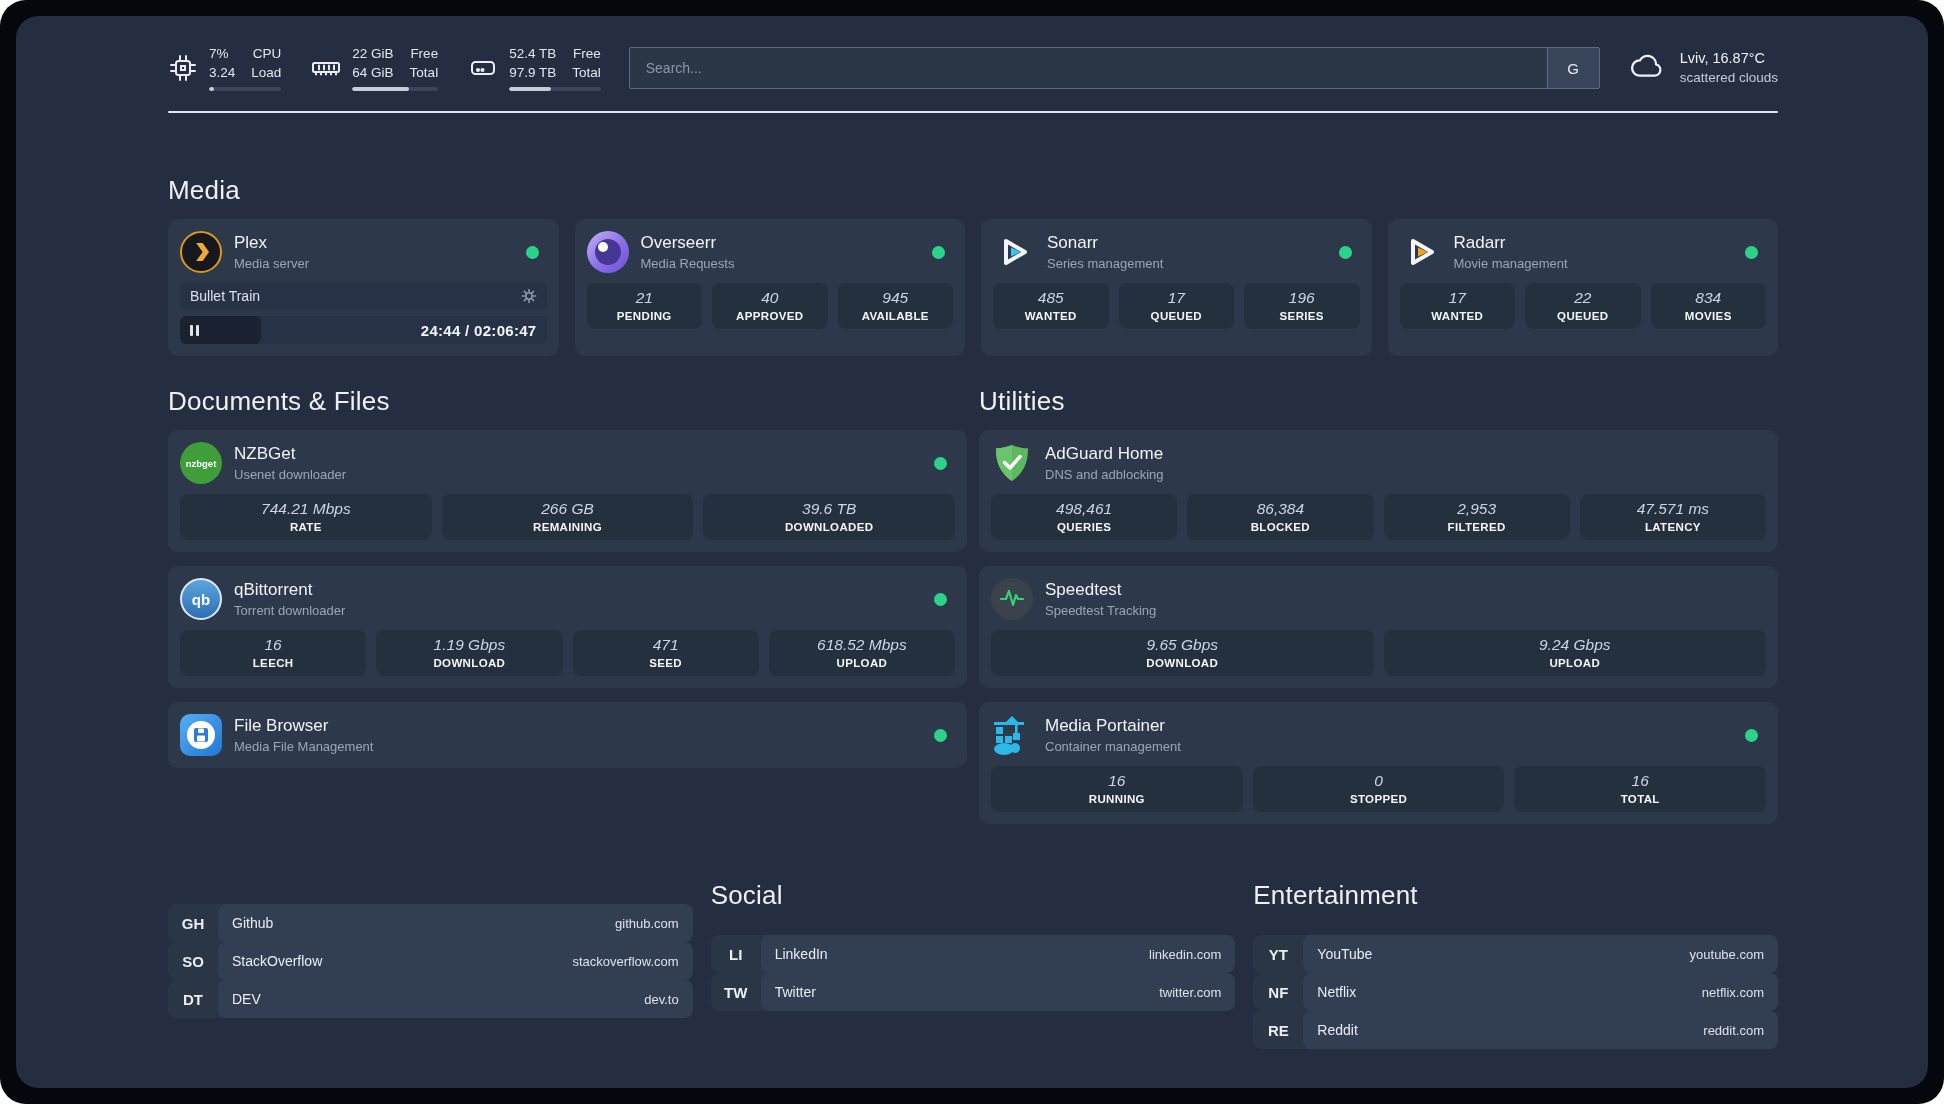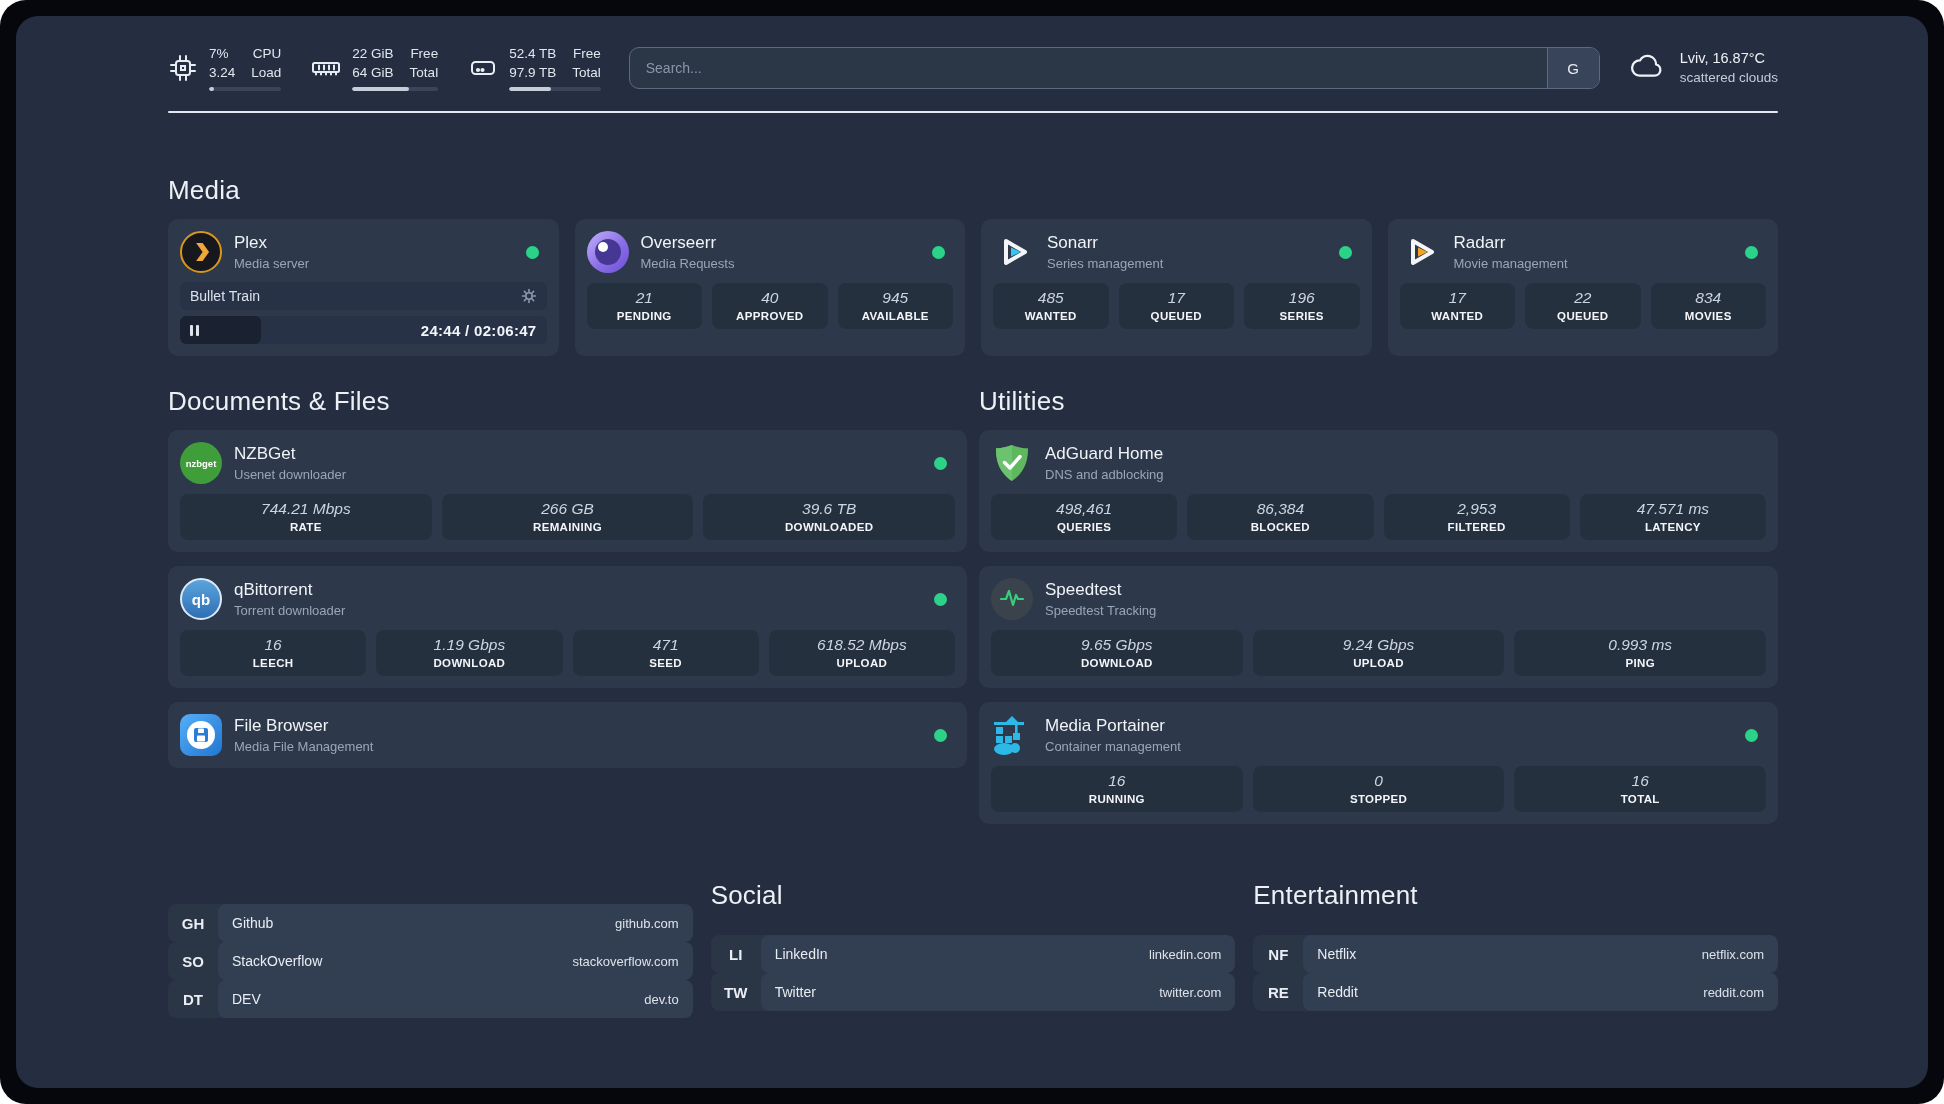--- a/index.html
+++ b/index.html
@@ -19,7 +19,7 @@
   .meter { height:4px; border-radius:2px; background:#3b455a; margin-top:5px; overflow:hidden; }
   .meter i { display:block; height:4px; border-radius:2px; background:#c6cdd9; }
 
-  .search { flex:1; display:flex; align-items:stretch; height:42px; border:1px solid #5d6980; border-radius:10px; background:#2b3647; overflow:hidden; }
+  .search { flex:1; display:flex; align-items:stretch; height:42px; border:1px solid #5d6980; border-radius:2px; background:#2b3647; overflow:hidden; }
   .search input { flex:1; background:transparent; border:0; outline:0; color:#dbe1ea; padding:0 16px; font-size:14px; font-family:"Liberation Sans", sans-serif; }
   .search input::placeholder { color:#8c96a8; }
   .search .provider { width:52px; display:flex; align-items:center; justify-content:center; background:#37445a; border-left:1px solid #5d6980; color:#e8ecf2; font-size:15px; cursor:pointer; }

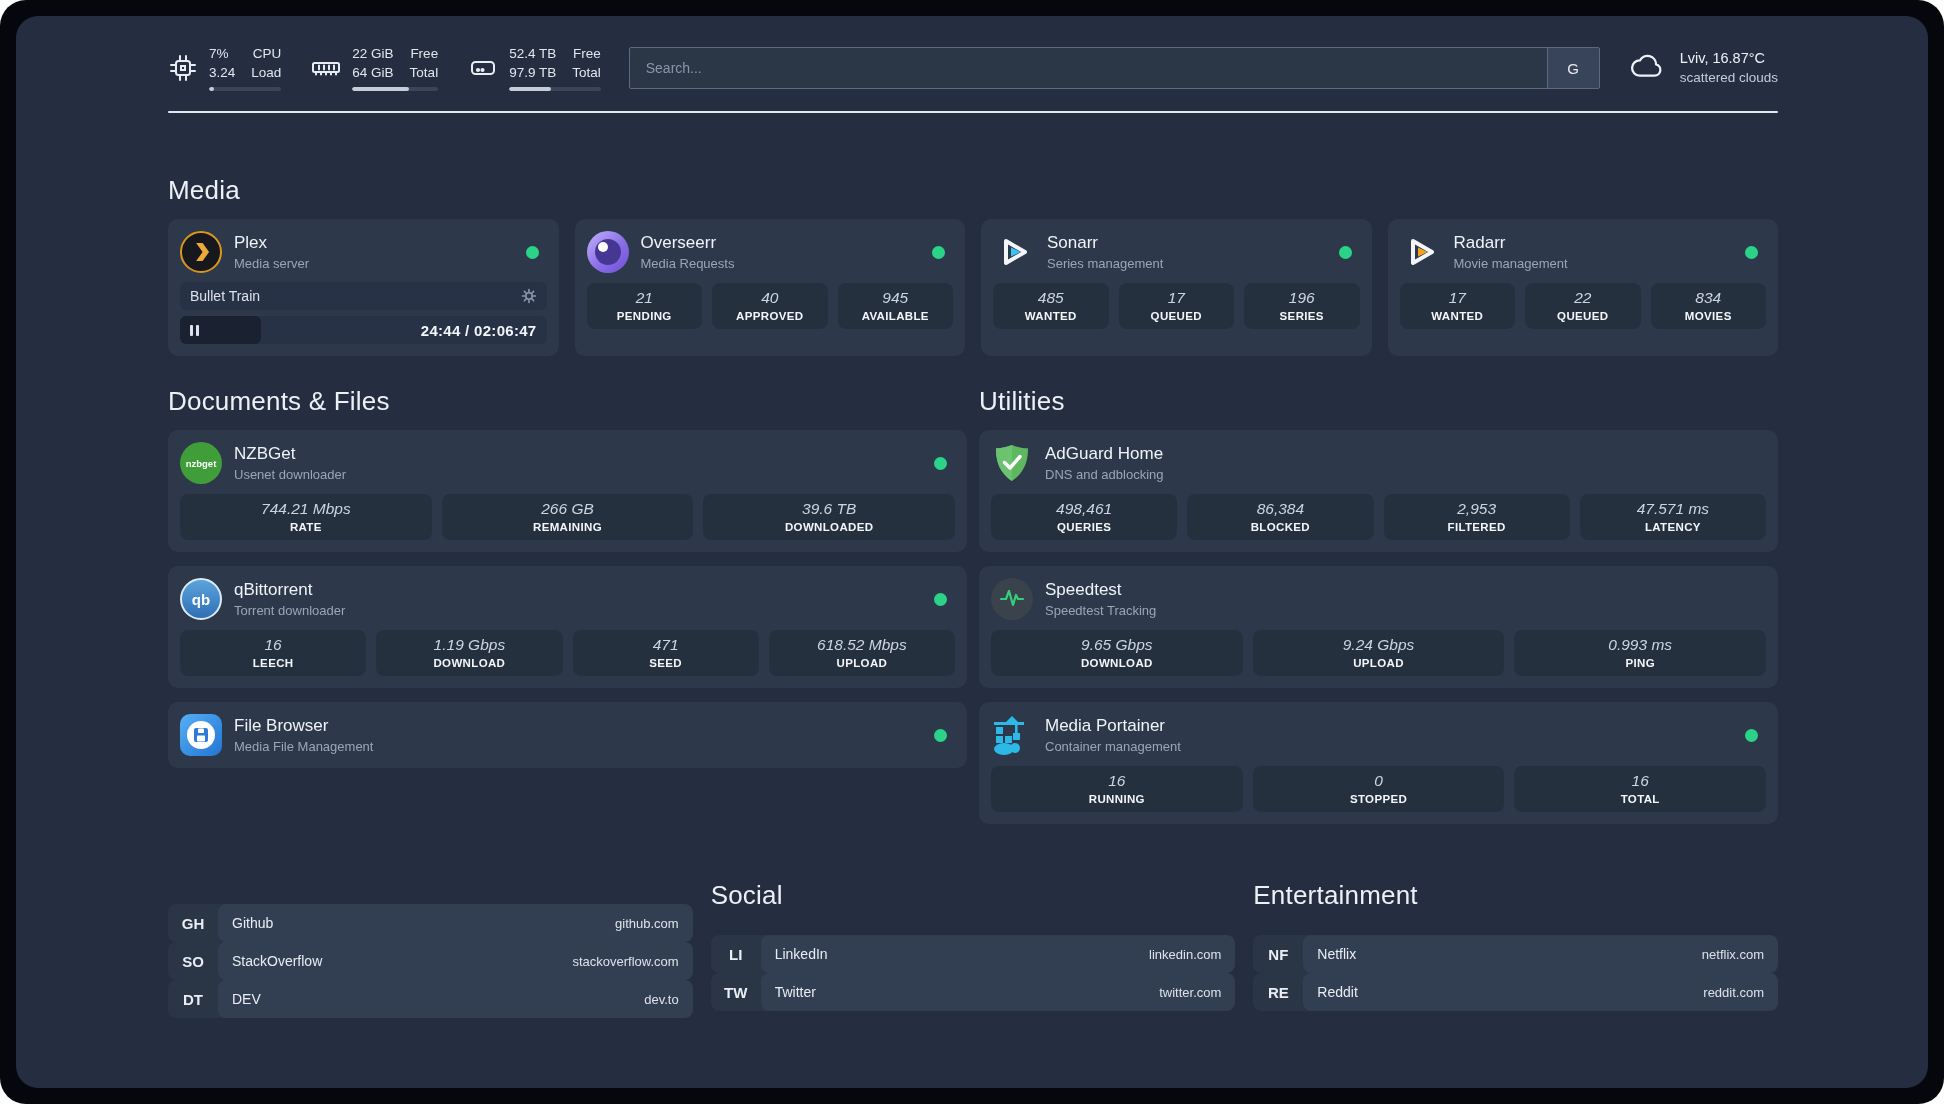--- a/index.html
+++ b/index.html
@@ -459,10 +459,6 @@
             <div class="tile">
                 <div class="v">9.24 Gbps</div>
                 <div class="l">UPLOAD</div>
-              </div>
-            <div class="tile">
-                <div class="v">0.993 ms</div>
-                <div class="l">PING</div>
               </div>
           </div>
         </div>

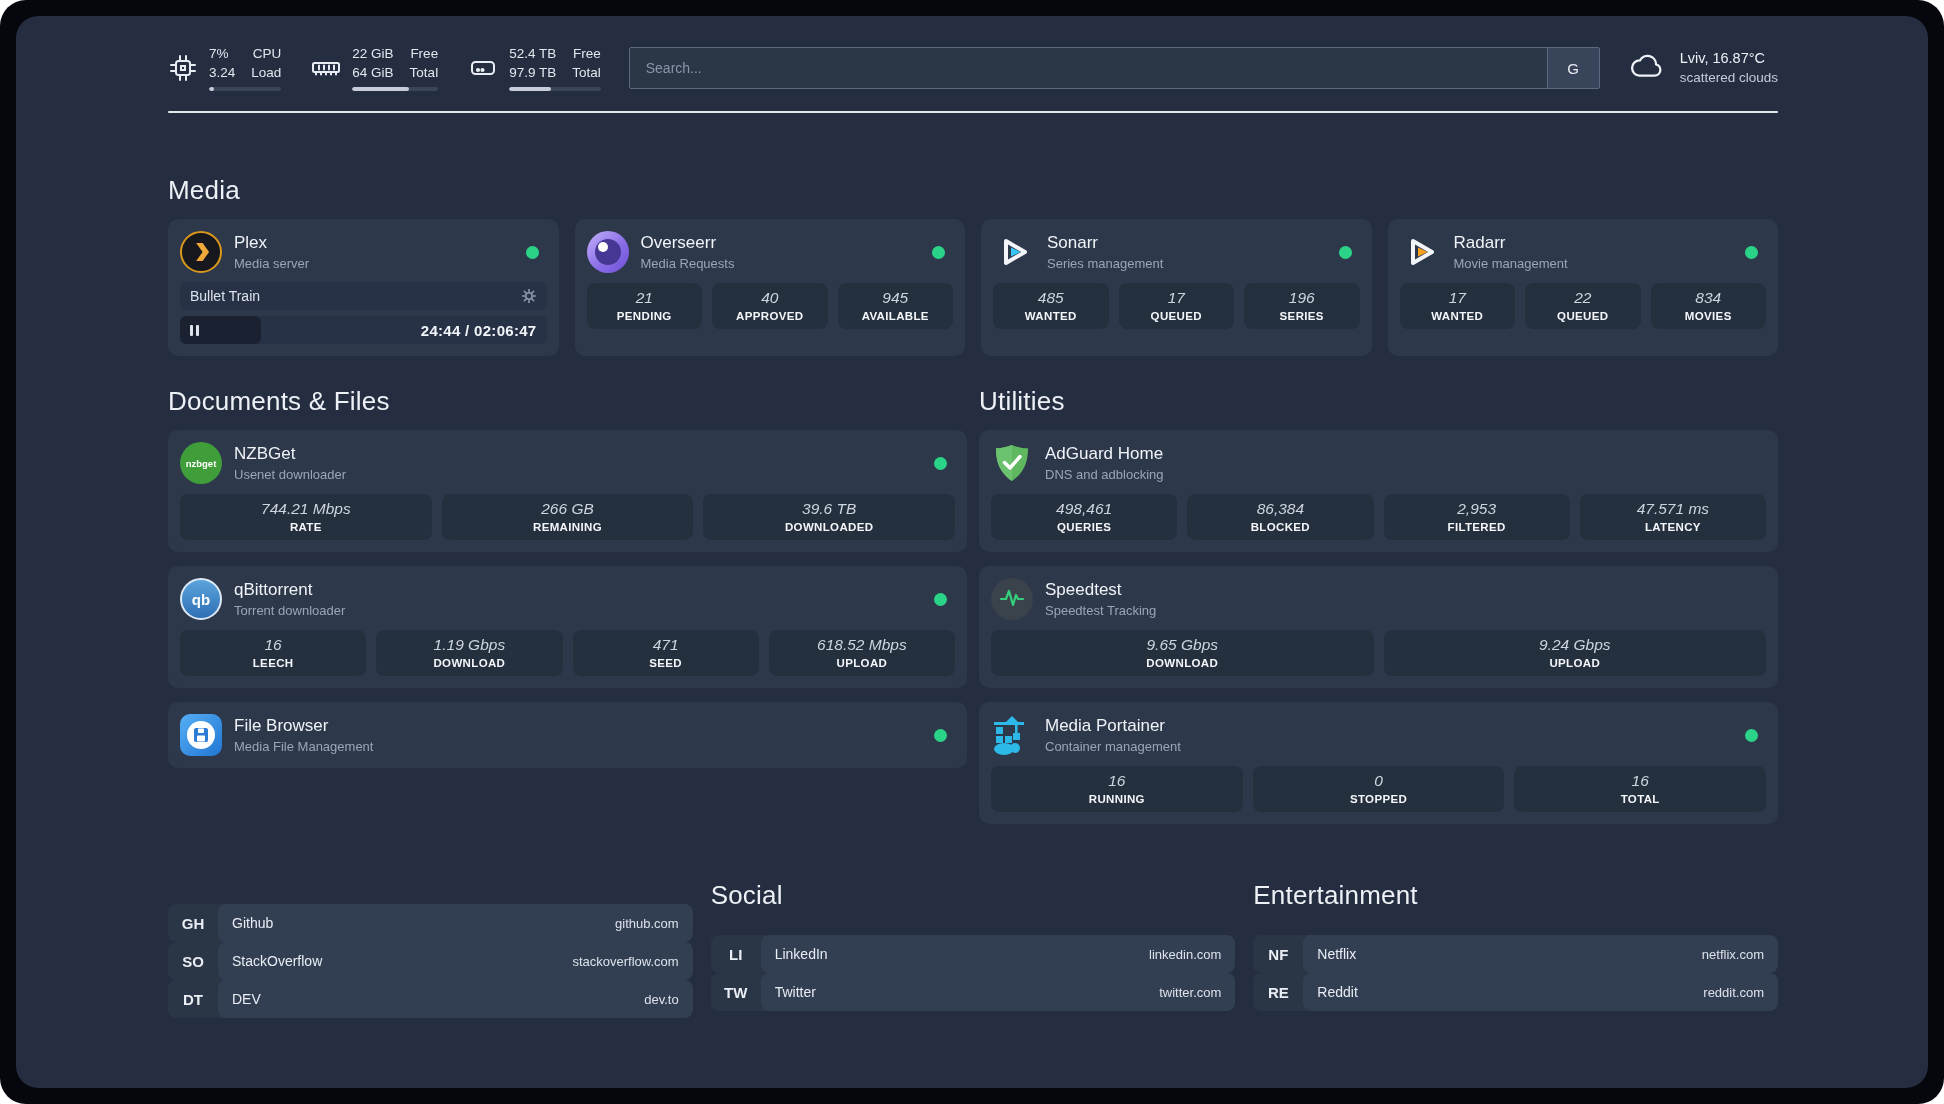--- a/index.html
+++ b/index.html
@@ -556,6 +556,13 @@
       <div class="section-title">Entertainment</div>
       <div class="bm-rows">
         <div class="bm-row">
+          <div class="bm-abbr">YT</div>
+          <div class="bm-main">
+            <span class="bm-name">YouTube</span>
+            <span class="bm-url">youtube.com</span>
+          </div>
+        </div>
+        <div class="bm-row">
           <div class="bm-abbr">NF</div>
           <div class="bm-main">
             <span class="bm-name">Netflix</span>

